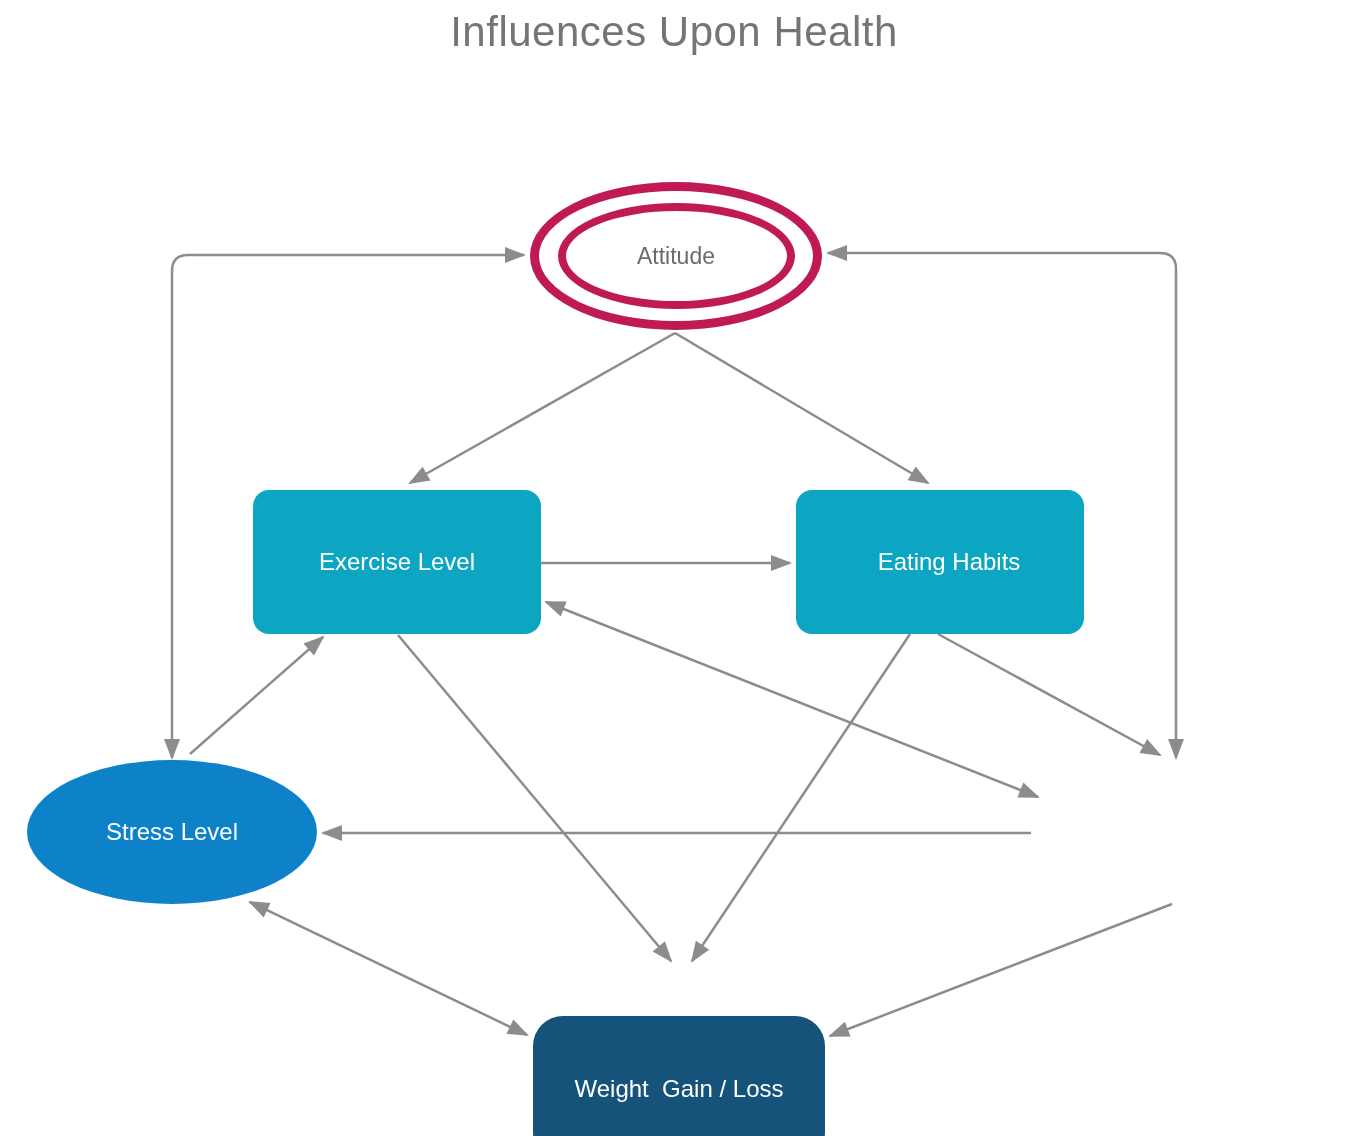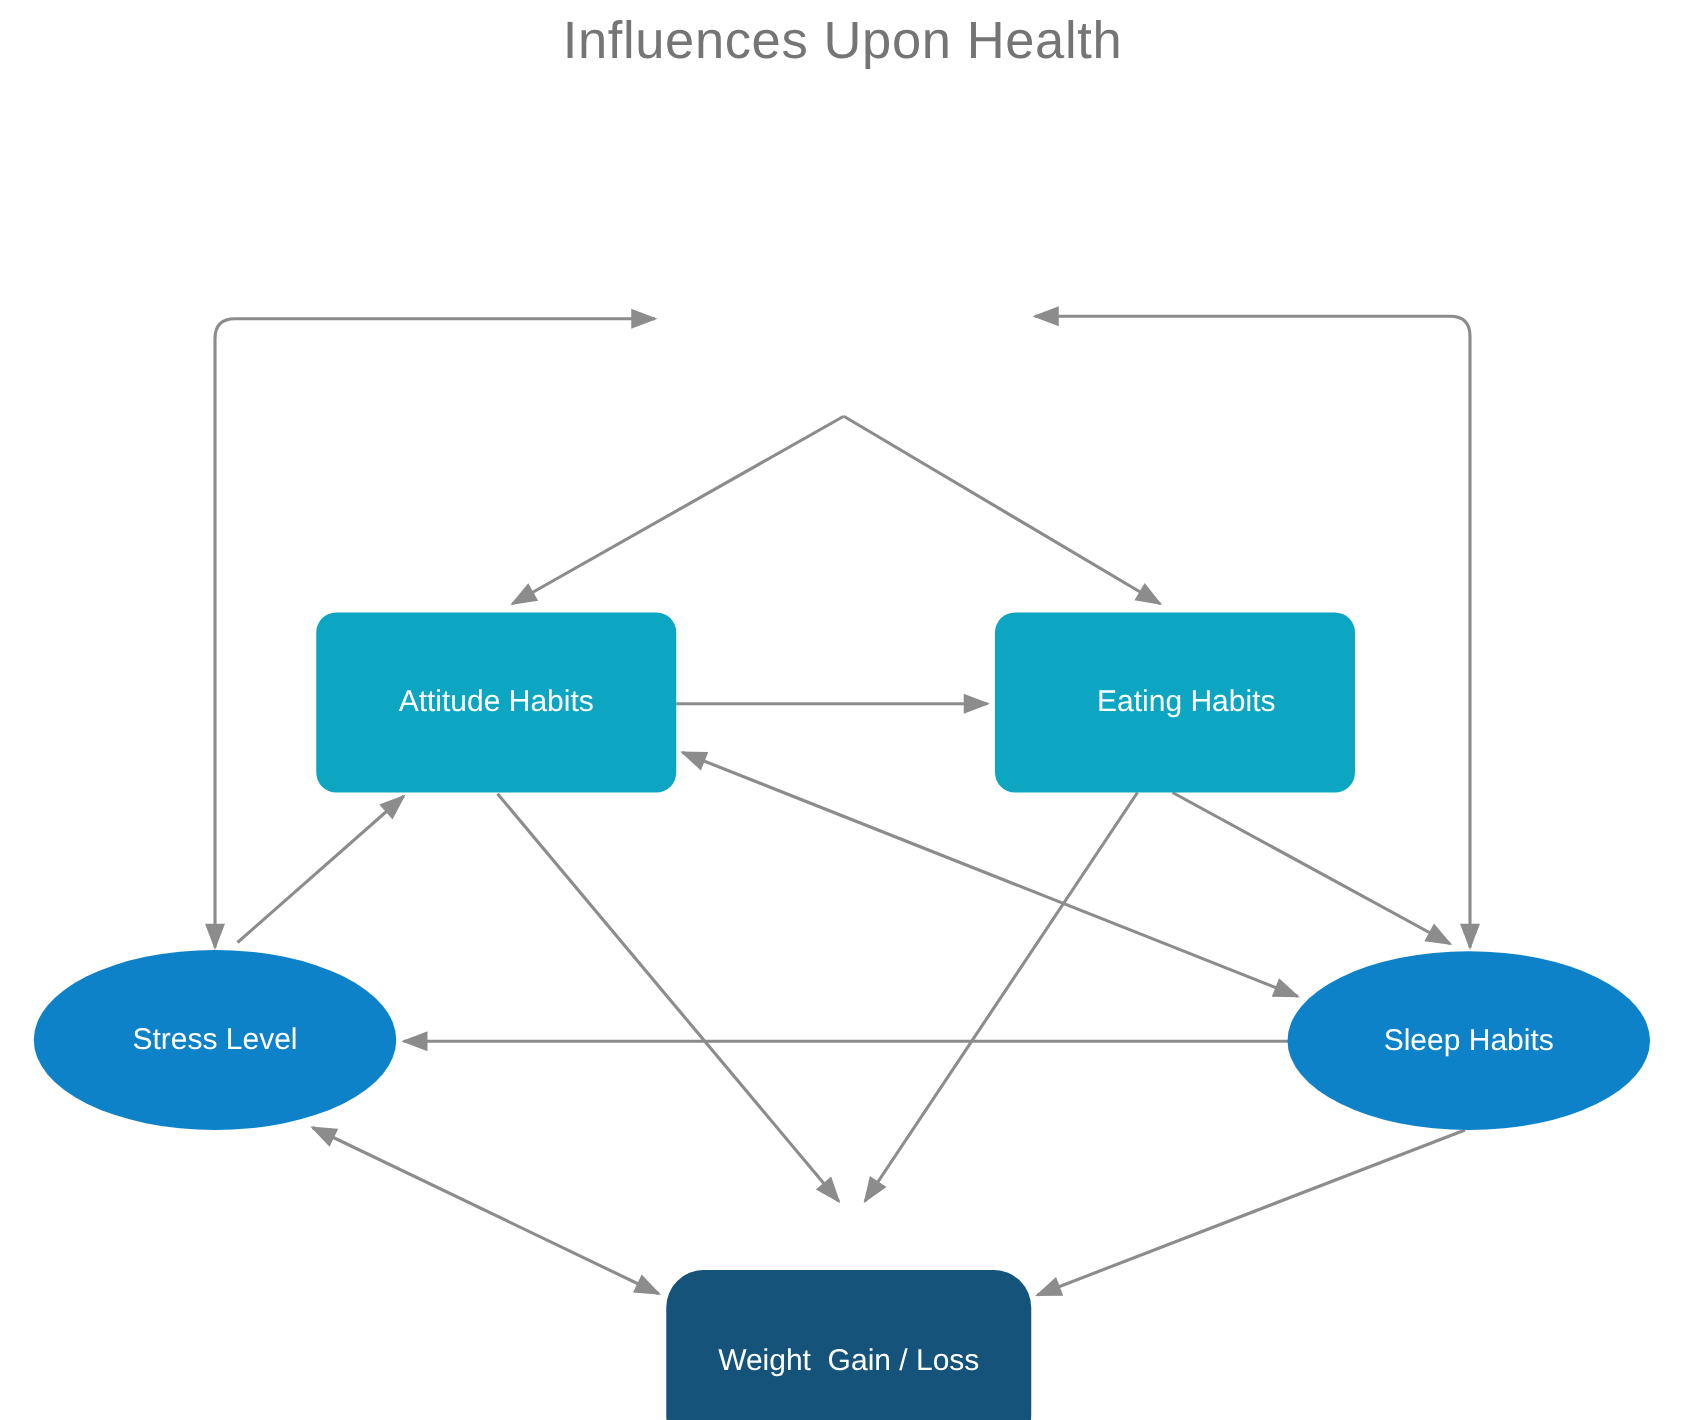--- a/index.html
+++ b/index.html
@@ -73,6 +73,11 @@
     <path class="edge" d="M 1172 904 L 830 1036" marker-end="url(#arrow)"></path>
   </svg>
 
+  <div class="node attitude">
+    <div class="attitude-inner">
+      <span class="label attitude-label">Attitude</span>
+    </div>
+  </div>
 
   <div class="node rect exercise">
     <span class="label">Attitude Habits</span>

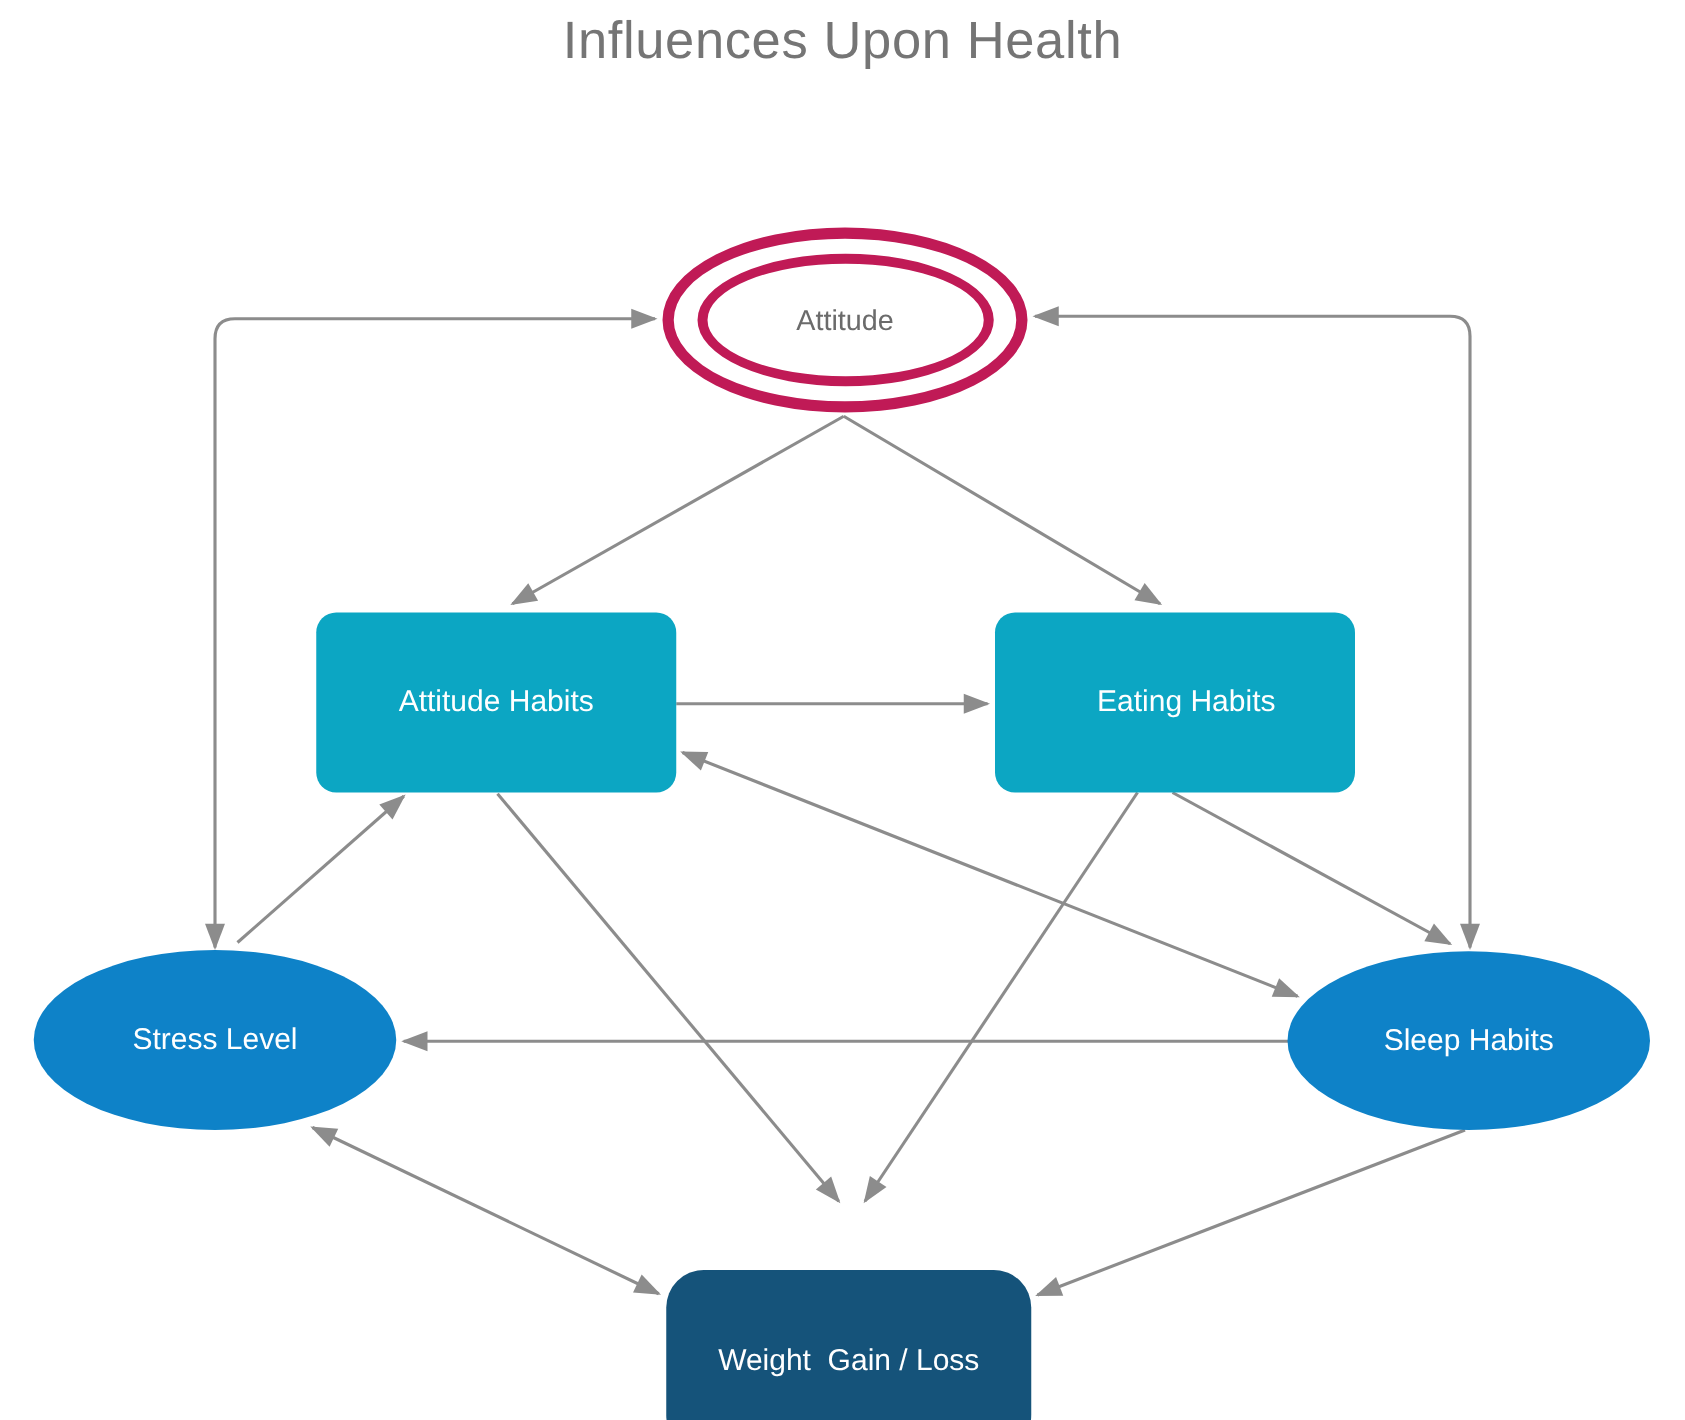--- a/index.html
+++ b/index.html
@@ -80,7 +80,7 @@
   </div>
 
   <div class="node rect exercise">
-    <span class="label">Attitude Habits</span>
+    <span class="label">Exercise Level</span>
   </div>
 
   <div class="node rect eating">

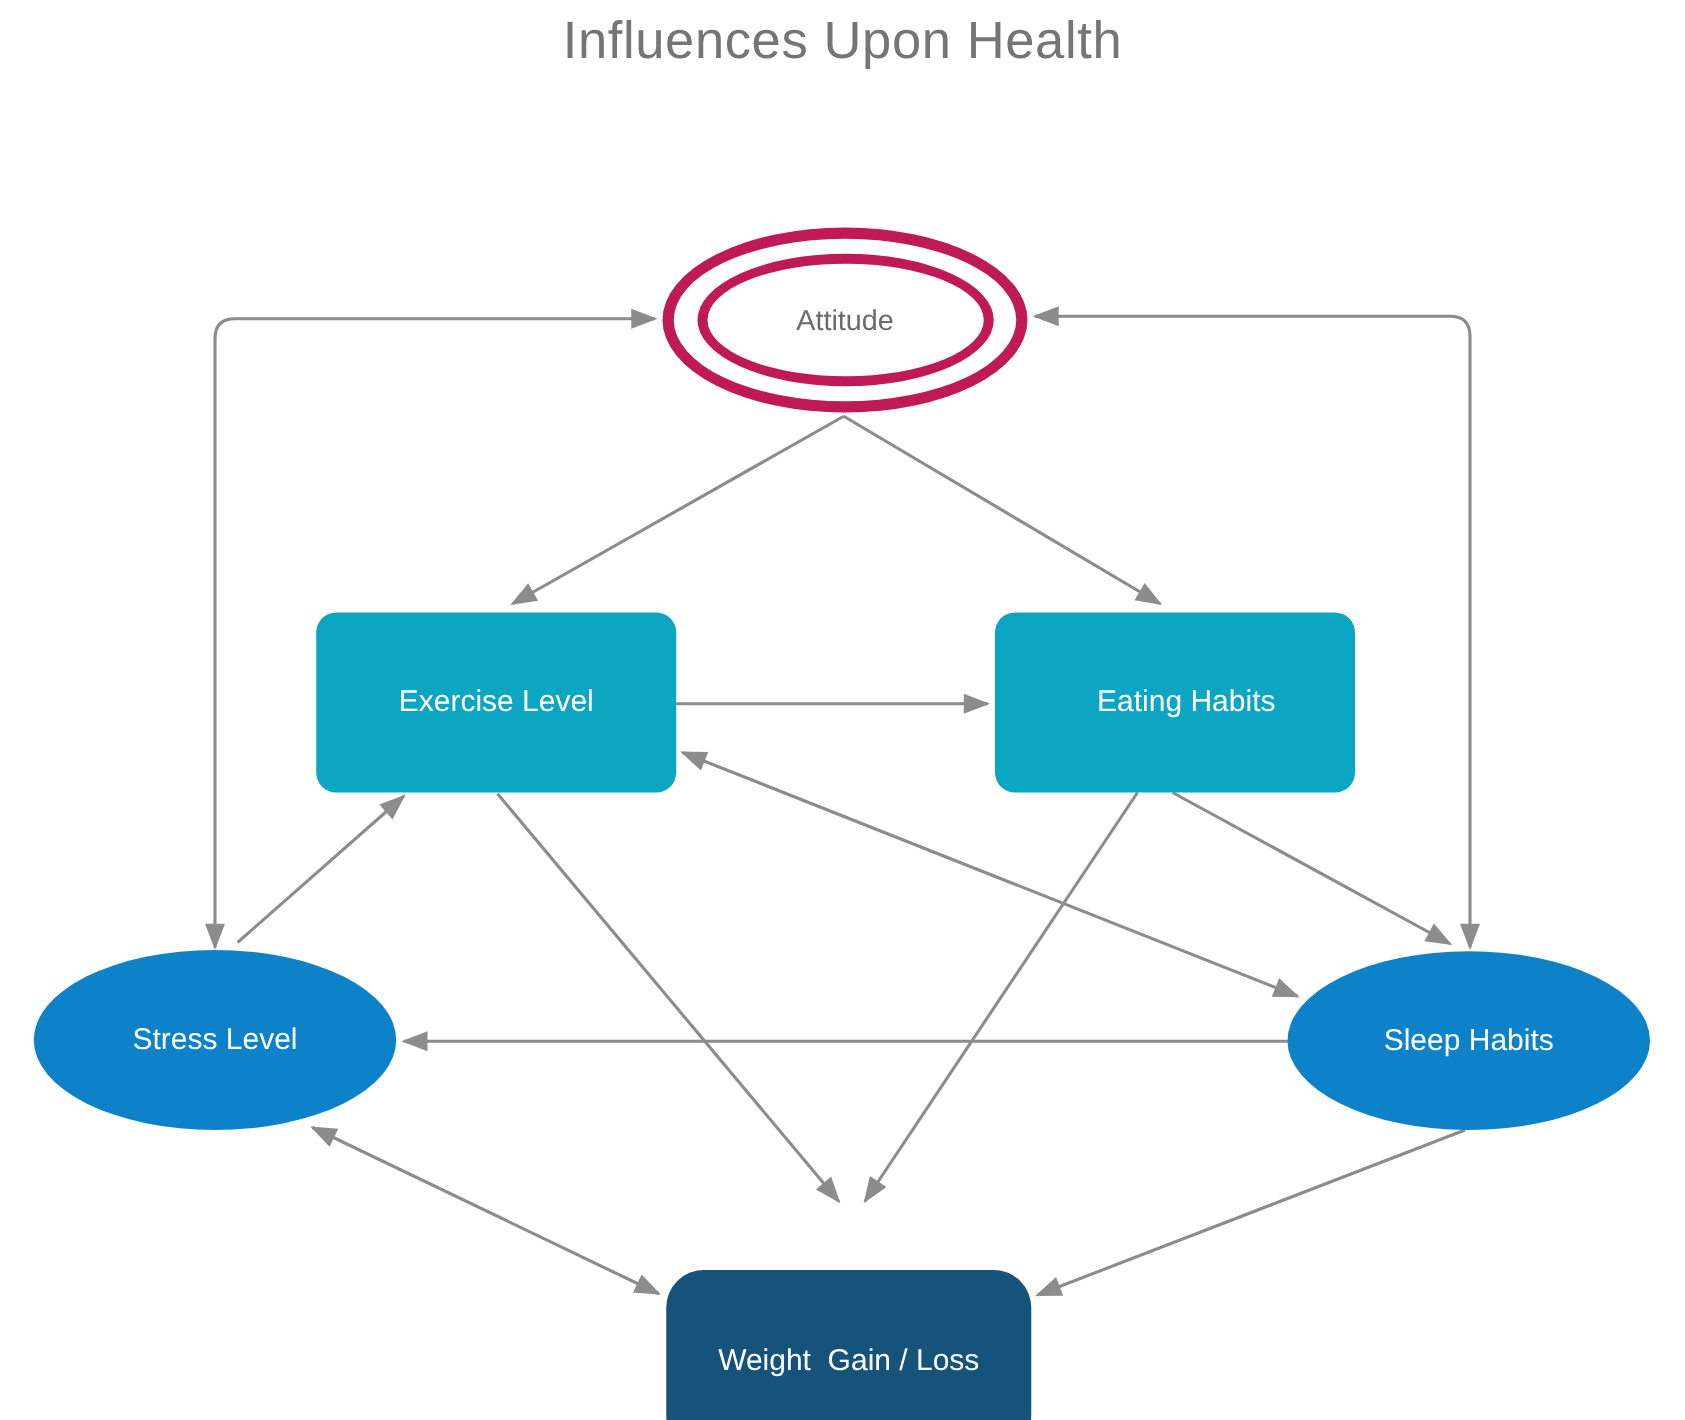--- a/index.html
+++ b/index.html
@@ -91,9 +91,6 @@
     <span class="label">Stress Level</span>
   </div>
 
-  <div class="node ellipse sleep">
-    <span class="label">Sleep Habits</span>
-  </div>
 
   <div class="node weight">
     <span class="label">Weight  Gain / Loss</span>

